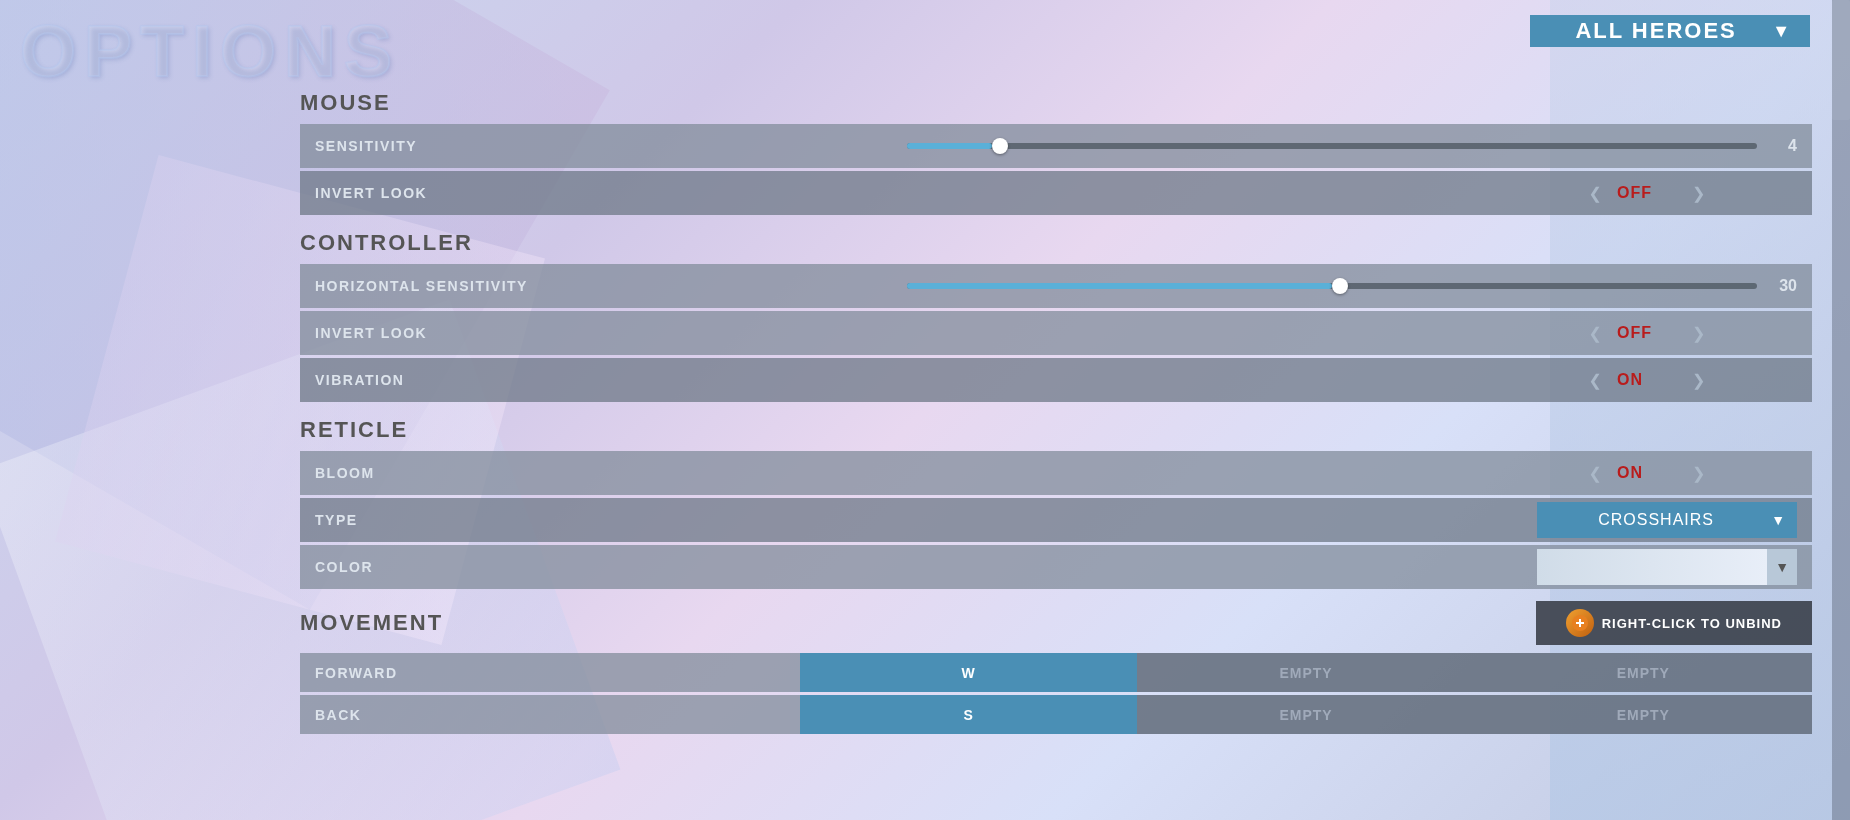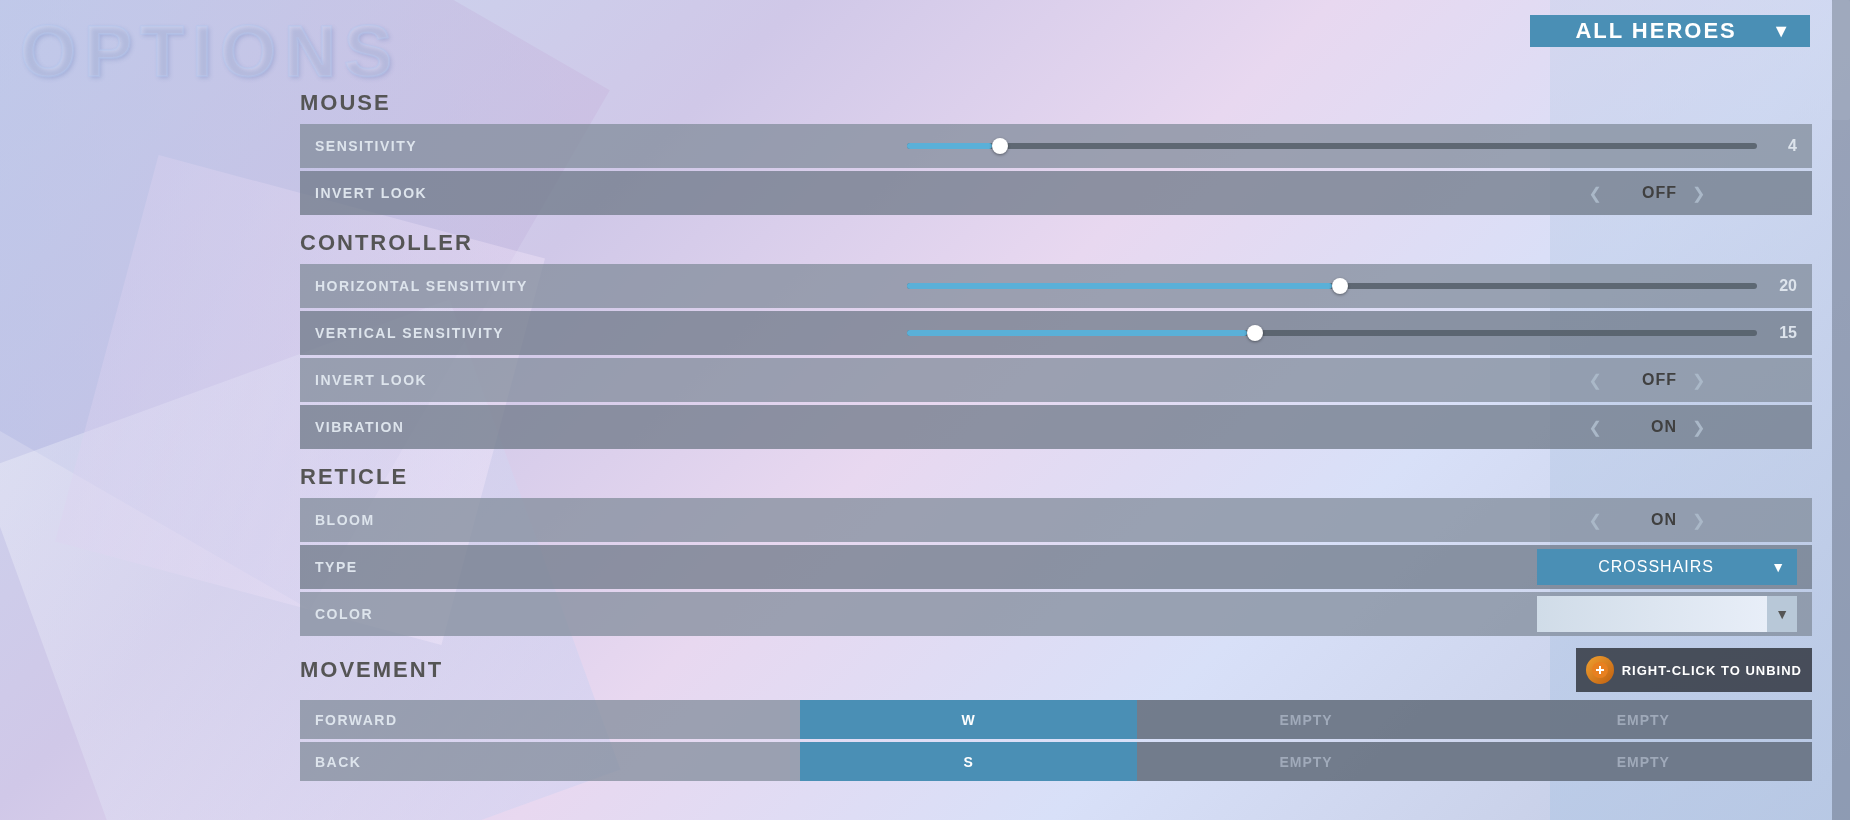--- a/index.html
+++ b/index.html
@@ -220,12 +220,12 @@
     }
 
     .toggle-value {
-      color: #404040;
+      color: #b91c1c;
       font-size: 16px;
       font-weight: 700;
       letter-spacing: 1px;
       min-width: 60px;
-      text-align: right;
+      text-align: left;
     }
 
     

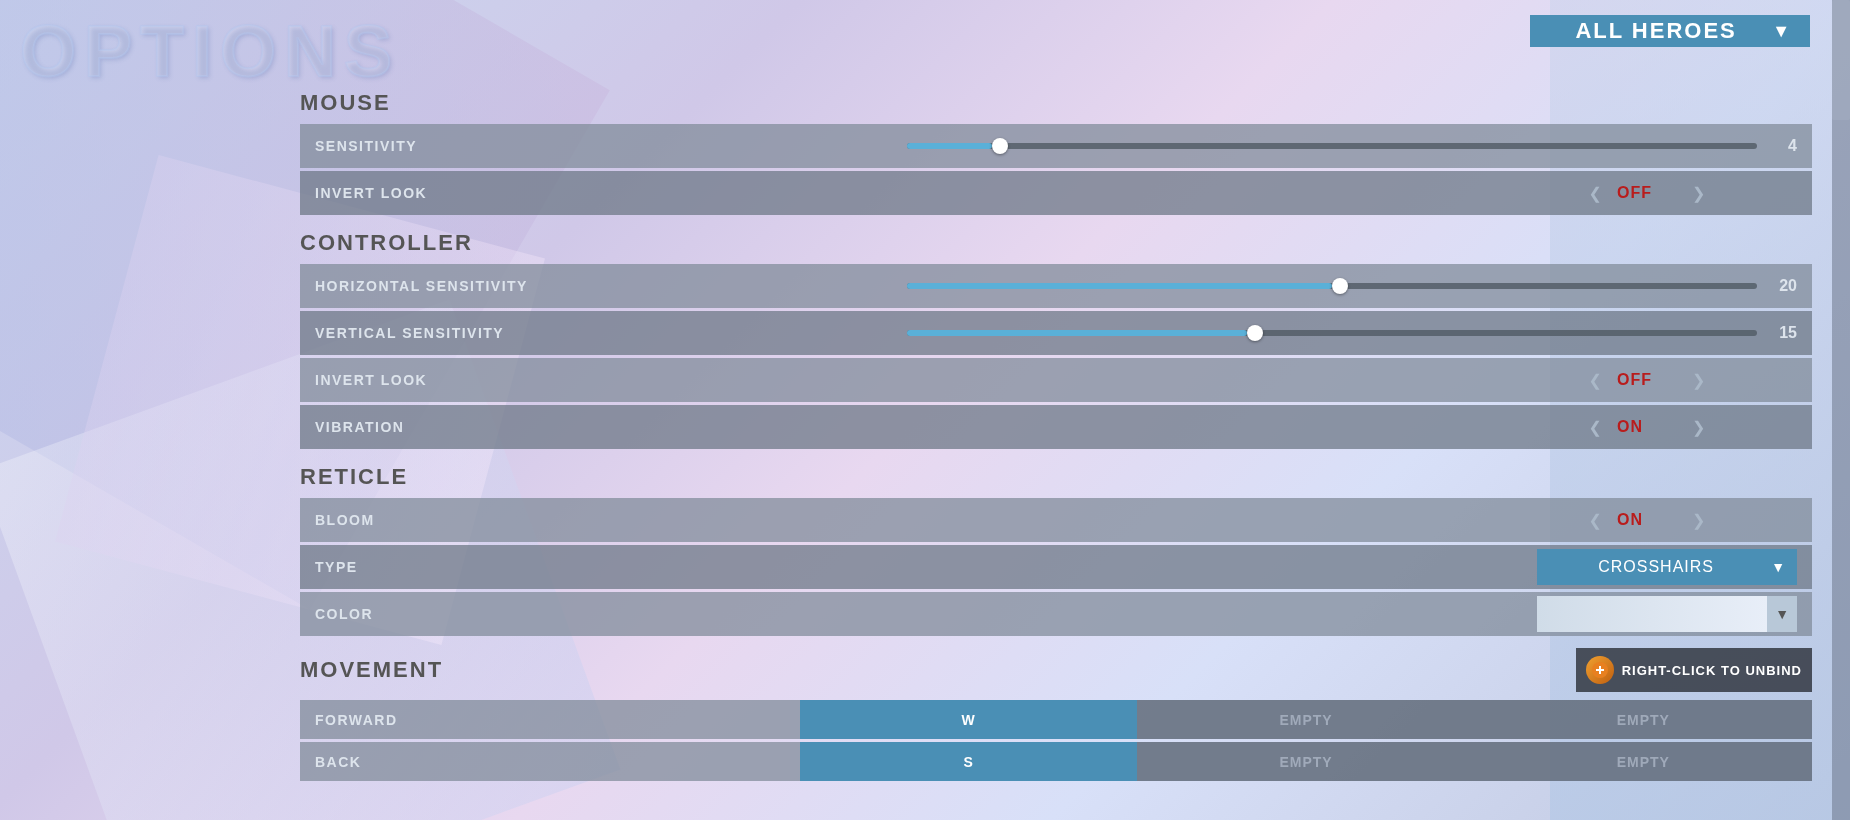--- a/index.html
+++ b/index.html
@@ -434,7 +434,7 @@
         <div class="slider-fill" style="width:50%"></div>
         <div class="slider-thumb" style="left:50%"></div>
       </div>
-      <span class="slider-value">20</span>
+      <span class="slider-value">30</span>
     </div>
   </div>
 

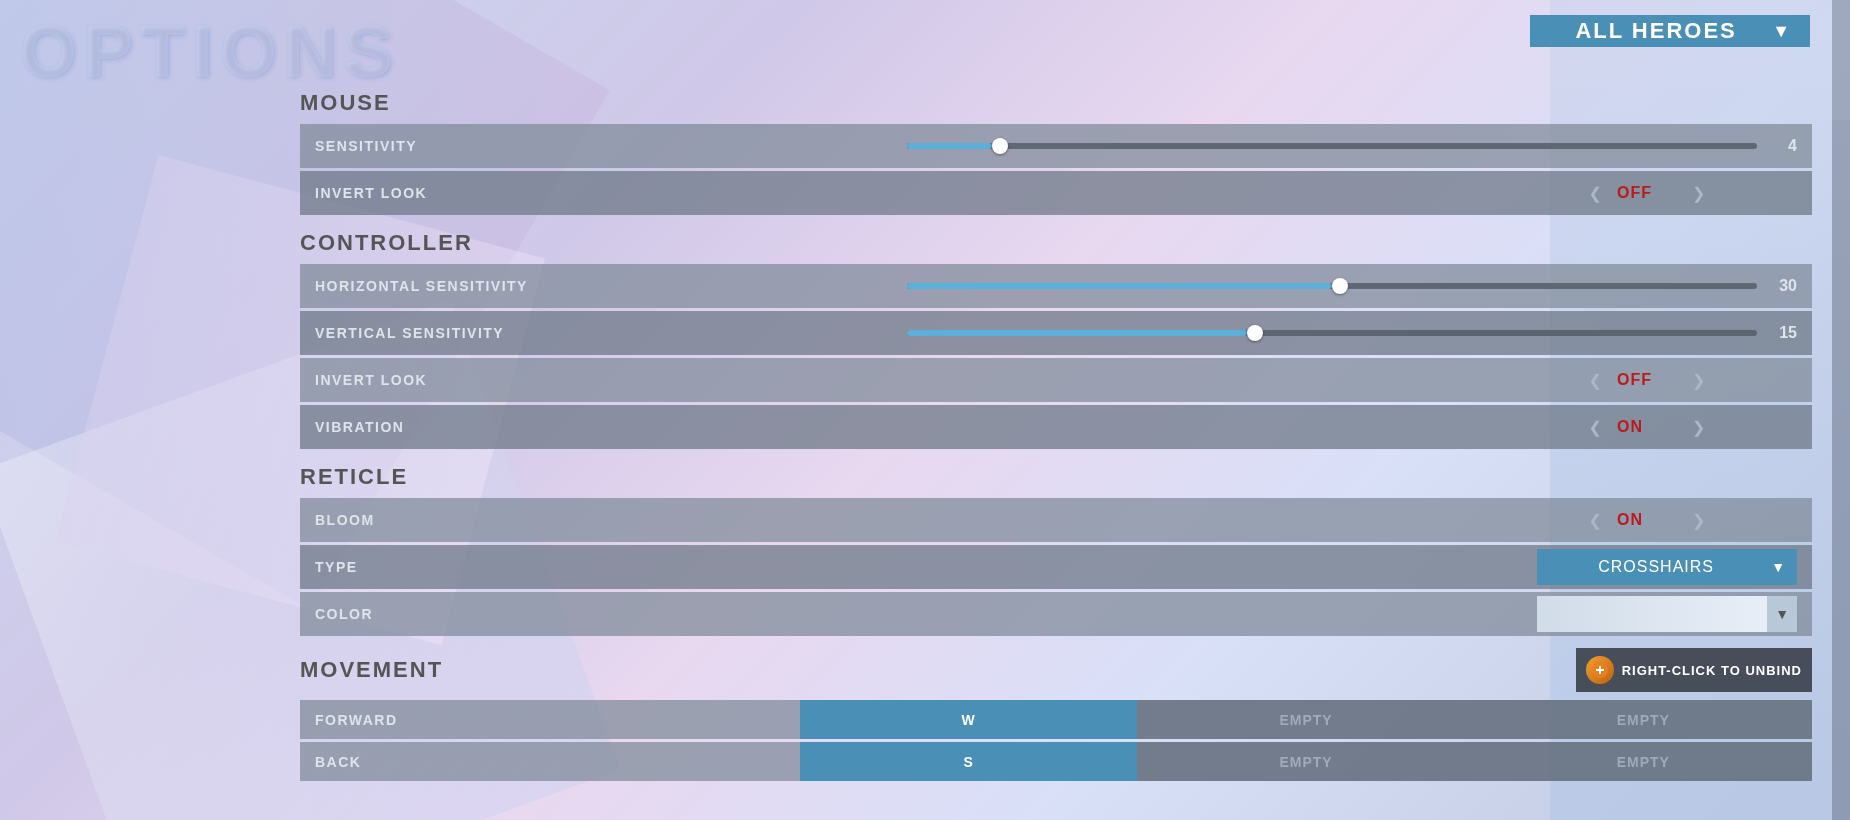--- a/index.html
+++ b/index.html
@@ -438,16 +438,6 @@
     </div>
   </div>
 
-  <div class="settings-row alt">
-    <span class="settings-label">VERTICAL SENSITIVITY</span>
-    <div class="slider-container">
-      <div class="slider-track">
-        <div class="slider-fill" style="width:40%"></div>
-        <div class="slider-thumb" style="left:40%"></div>
-      </div>
-      <span class="slider-value">15</span>
-    </div>
-  </div>
 
   <div class="settings-row">
     <span class="settings-label">INVERT LOOK</span>

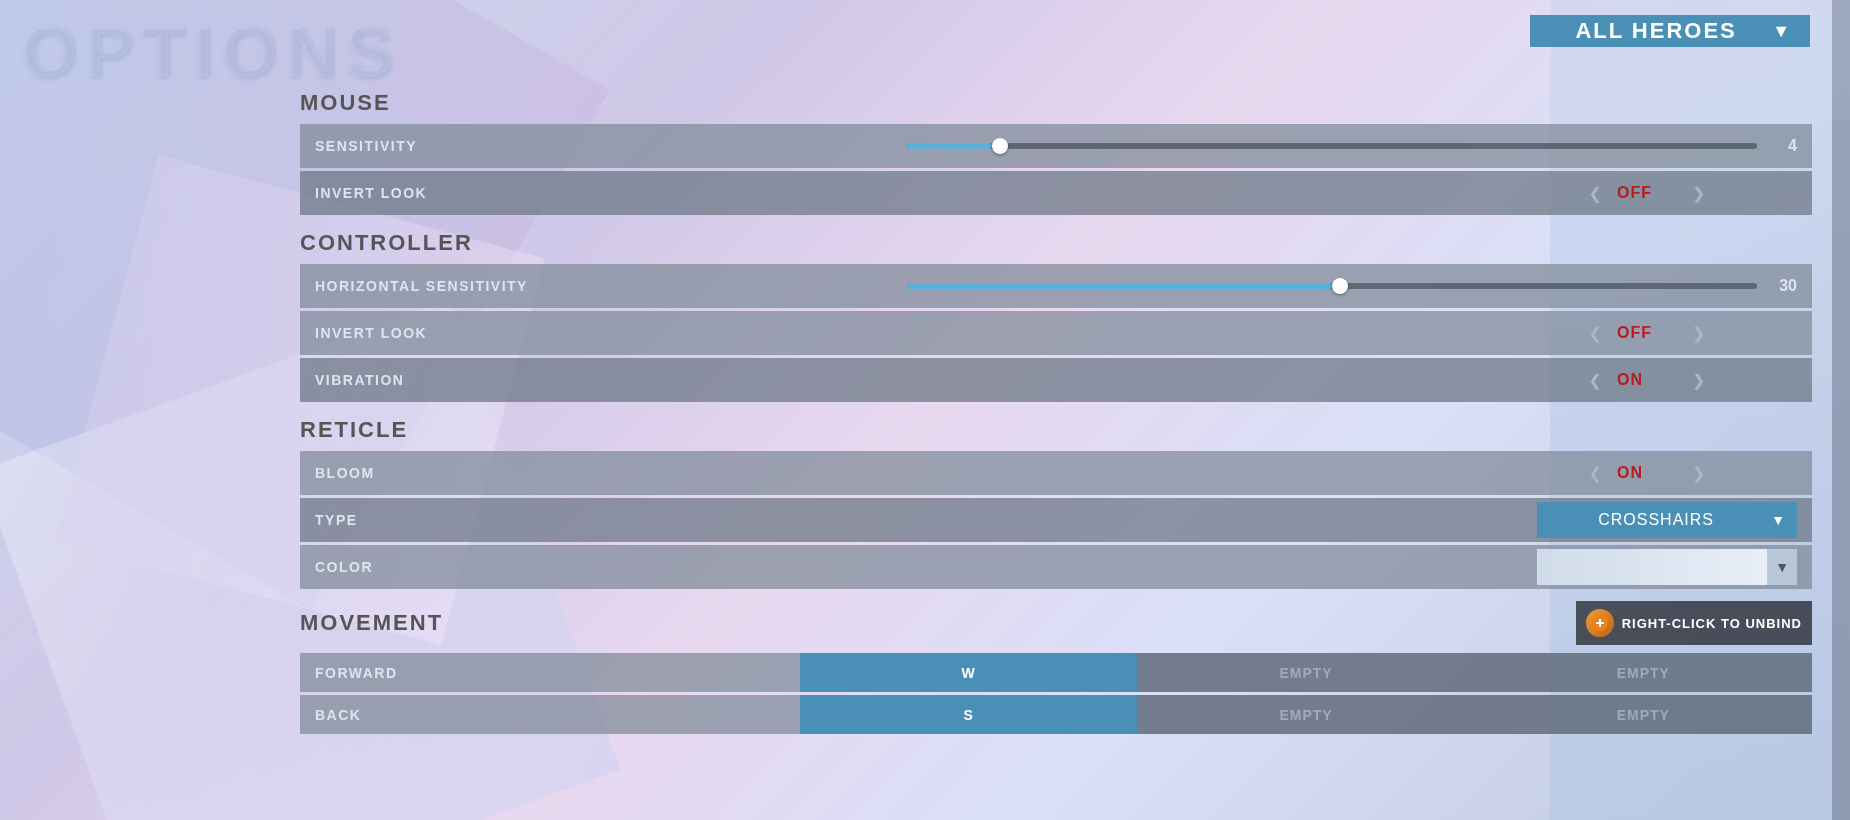--- a/index.html
+++ b/index.html
@@ -300,7 +300,7 @@
       display: flex;
       align-items: center;
       background: rgba(50,55,65,0.85);
-      padding: 8px 10px;
+      padding: 8px 30px;
       gap: 8px;
       cursor: pointer;
     }

